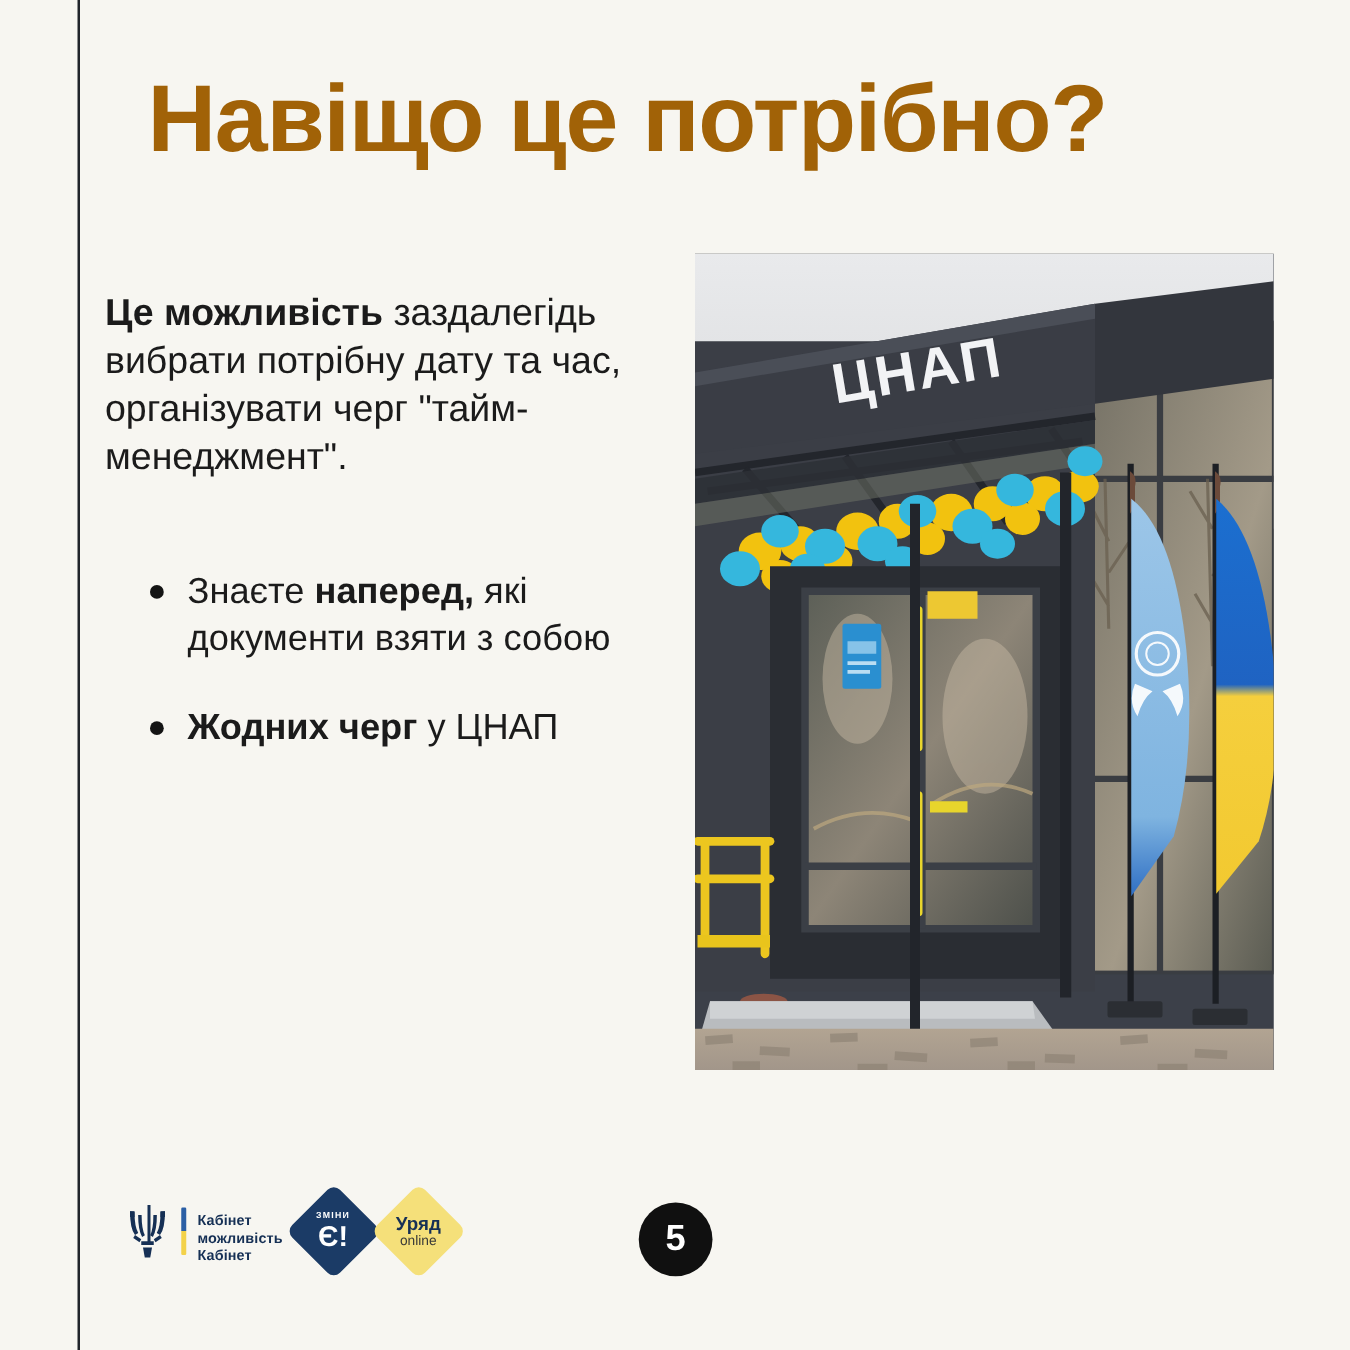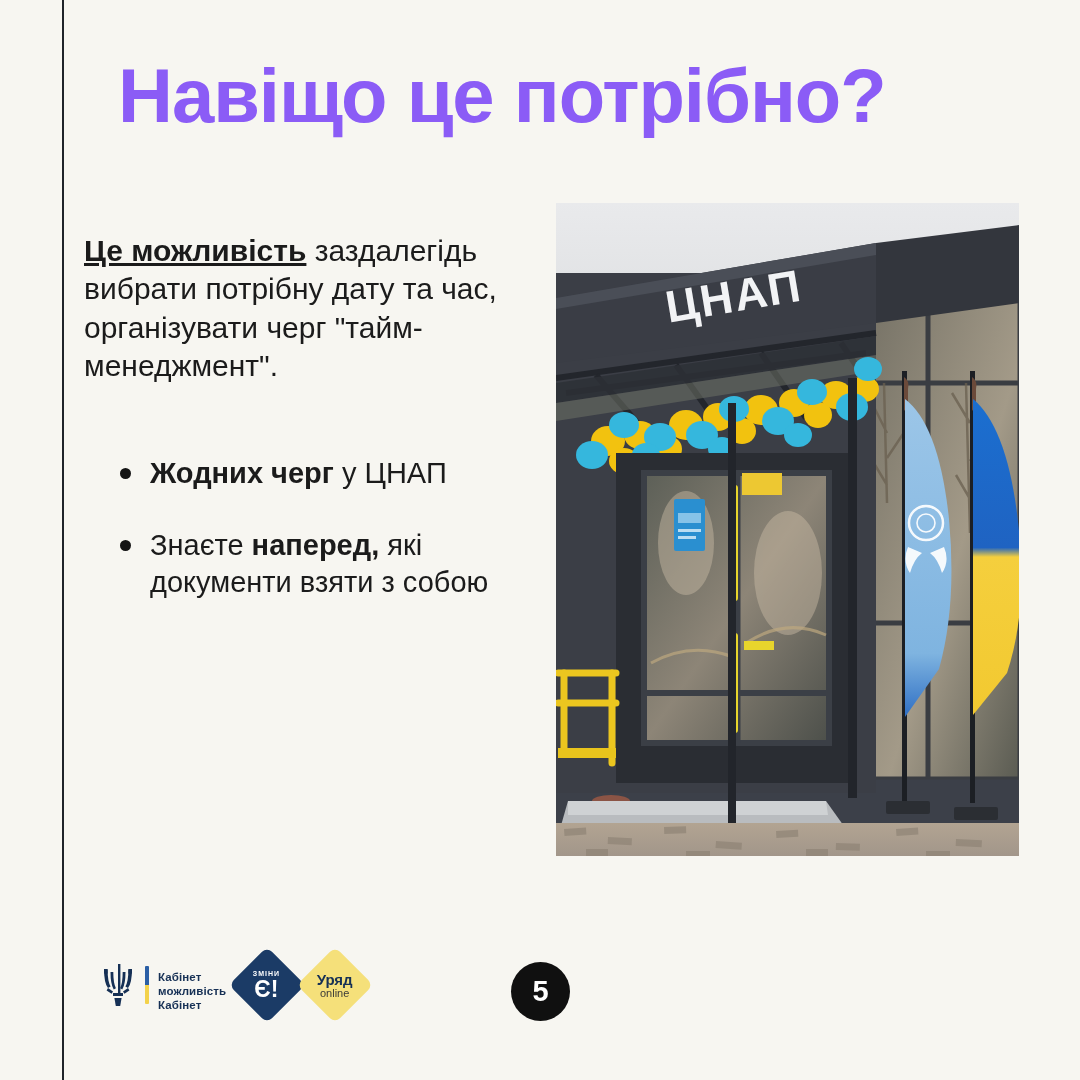--- a/index.html
+++ b/index.html
@@ -21,7 +21,7 @@
   .title{
     position:absolute; left:118px; top:52px;
     font-size:76px; font-weight:bold; letter-spacing:-1px;
-    color:#8b5cf6;
+    color:#a16207;
     white-space:nowrap;
   }
 

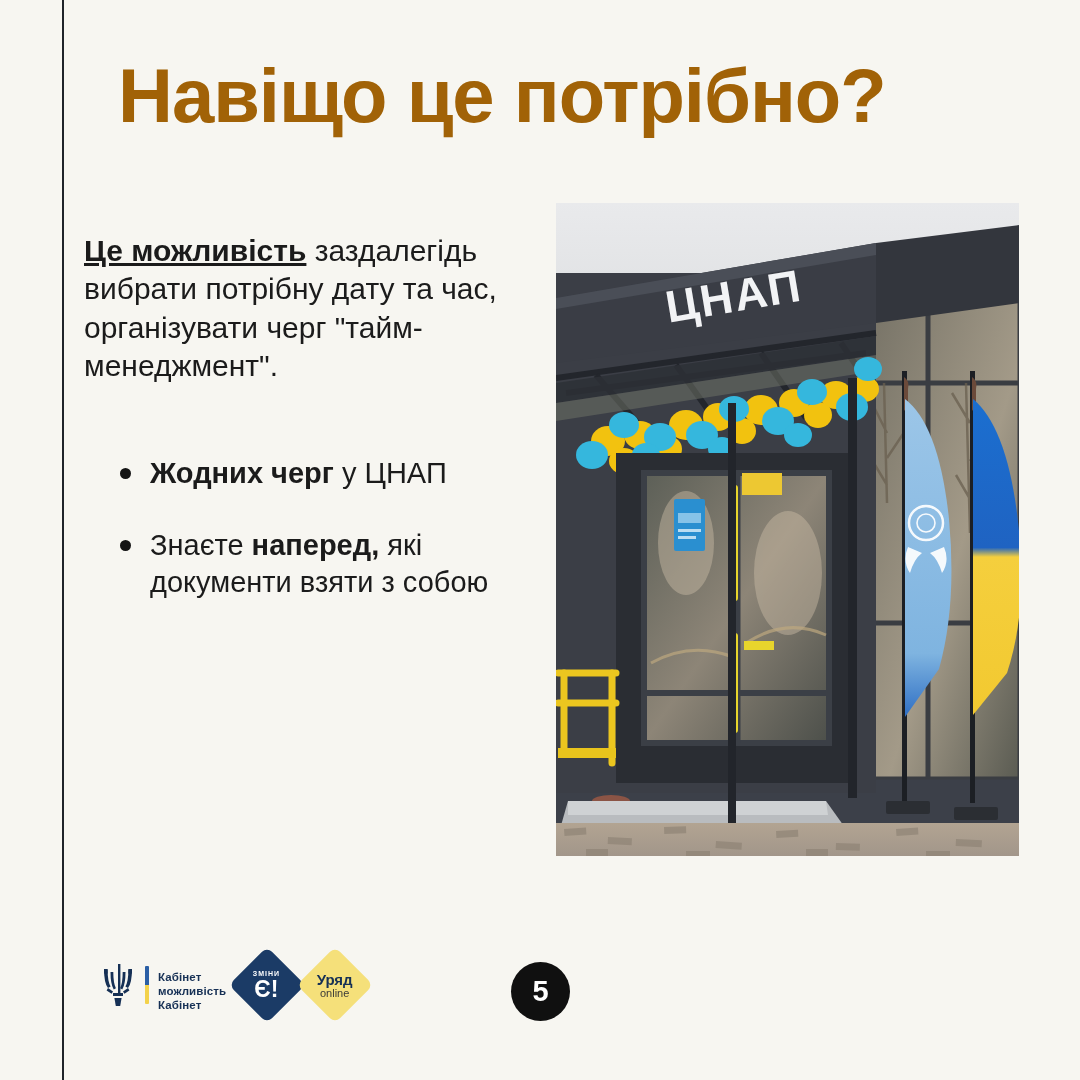--- a/index.html
+++ b/index.html
@@ -30,7 +30,7 @@
     position:absolute; left:84px; top:232px; width:430px;
     font-size:30px; line-height:1.28; color:#1b1b1b;
   }
-  .lead b{ font-weight:bold;text-decoration:underline; }
+  .lead b{ font-weight:bold; }
 
   .bullets{
     position:absolute; left:110px; top:455px; width:430px;

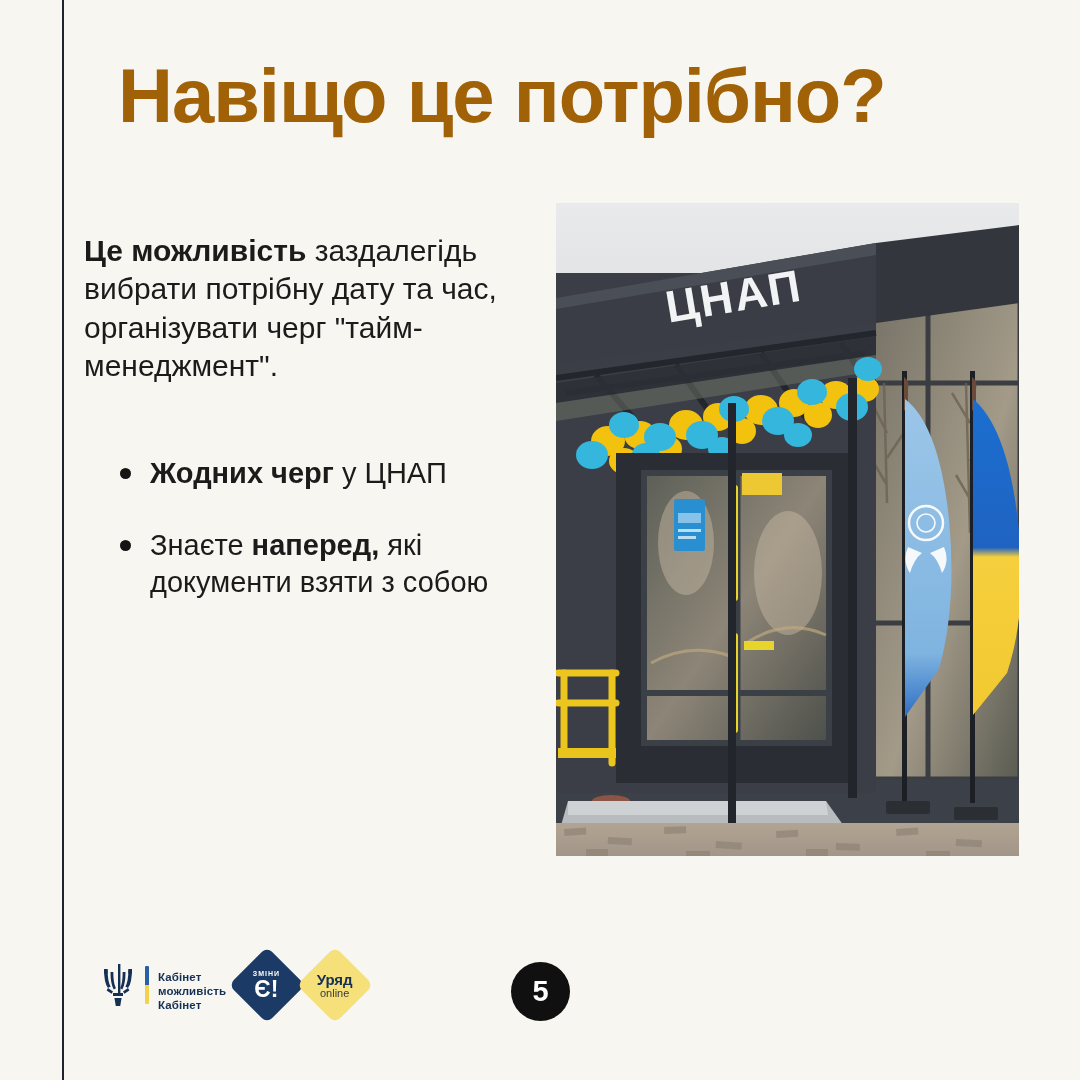--- a/index.html
+++ b/index.html
@@ -102,11 +102,11 @@
 <div class="bullets">
 
   <div class="bullet">
+    <span>Знаєте </span><b>наперед,</b><span> які документи взяти з собою</span>
+  </div>
+
+  <div class="bullet">
     <b>Жодних черг</b><span> у ЦНАП</span>
-  </div>
-
-  <div class="bullet">
-    <span>Знаєте </span><b>наперед,</b><span> які документи взяти з собою</span>
   </div>
 
 

